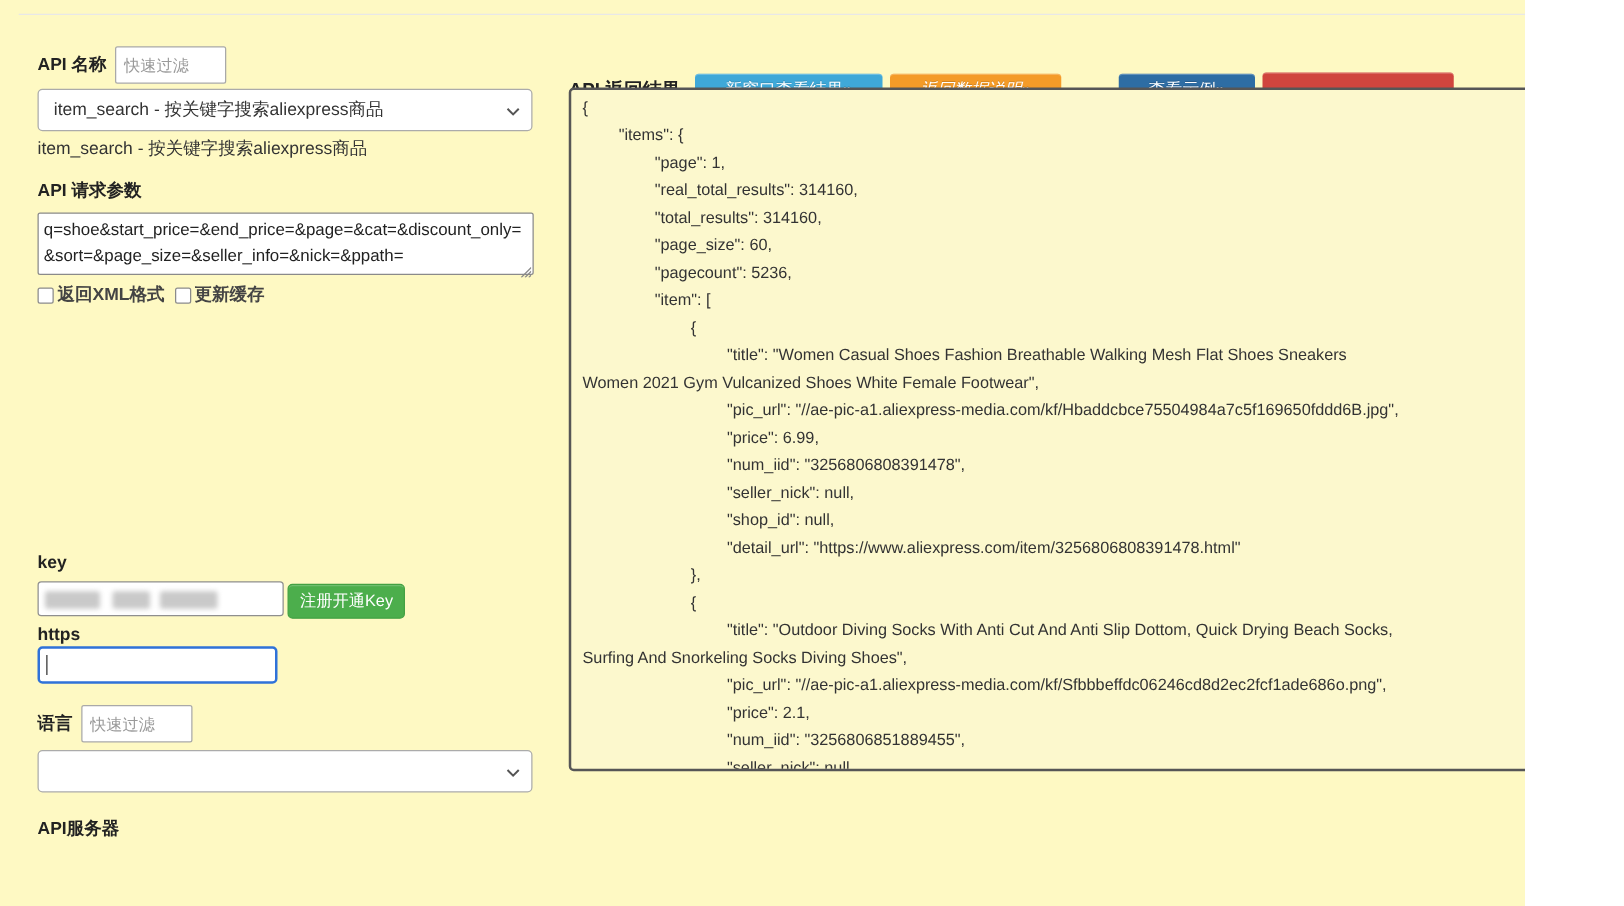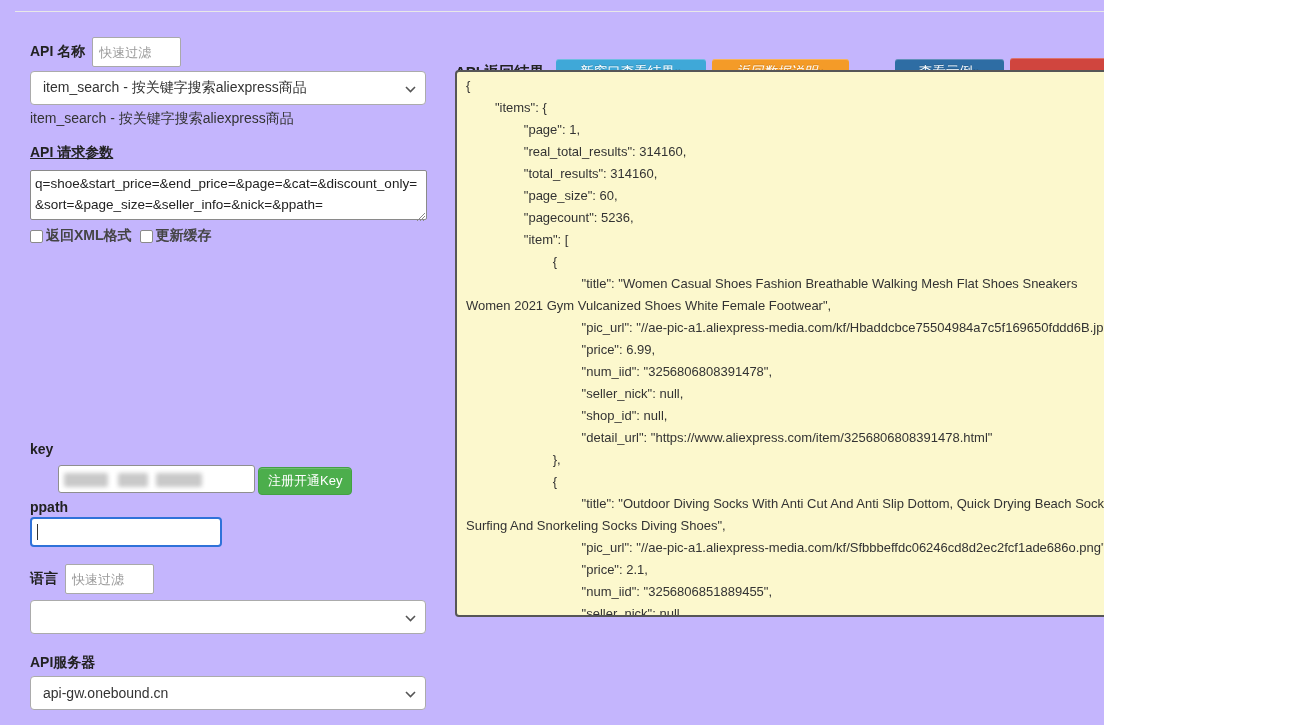--- a/index.html
+++ b/index.html
@@ -5,7 +5,7 @@
   * { margin:0; padding:0; box-sizing:border-box; }
   html,body { background:#fff; }
   body { font-family:"Liberation Sans","DejaVu Sans",sans-serif; color:#222; }
-  .page { position:relative; width:1104px; height:725px; background:#c4b5fd; overflow:hidden; }
+  .page { position:relative; width:1220px; height:725px; background:#fef9c3; overflow:hidden; }
 
   .top-divider { position:absolute; left:15px; top:11px; width:1238px; height:1px; background:#e8e8e8; }
 

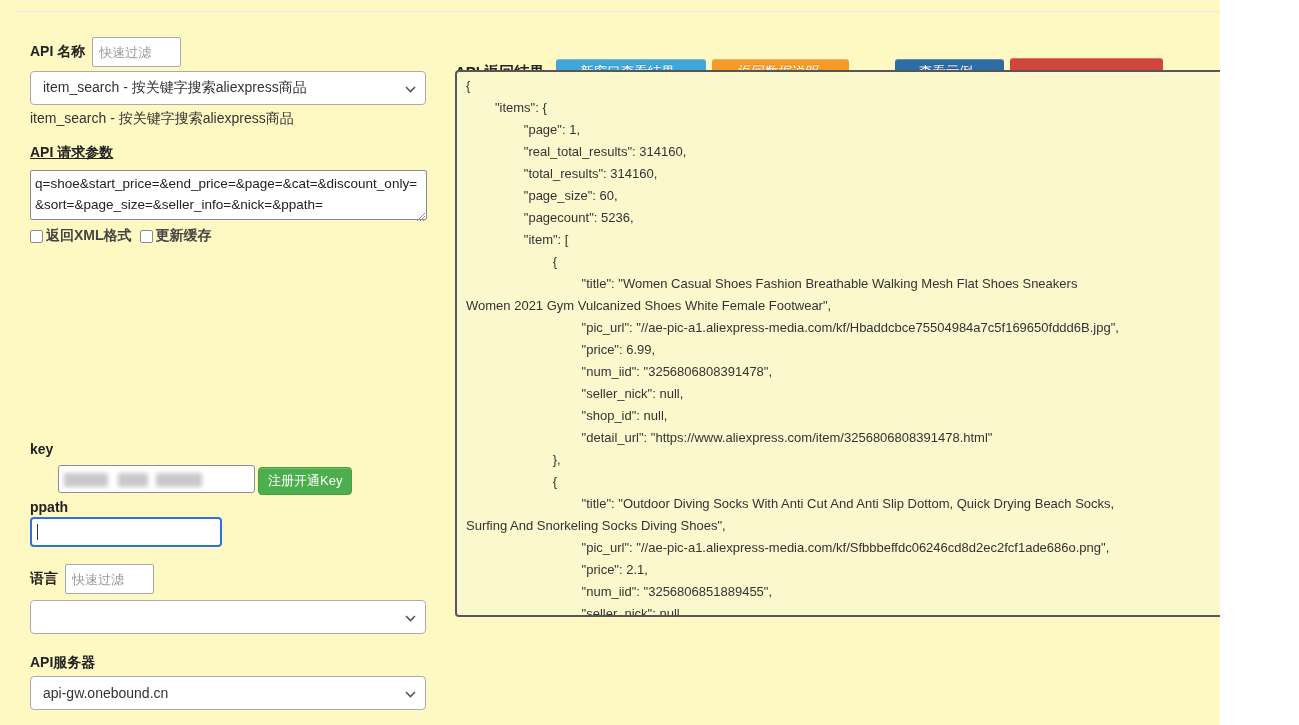--- a/index.html
+++ b/index.html
@@ -90,7 +90,7 @@
 
     <div class="abs caption" style="top:110px;">item_search - 按关键字搜索aliexpress商品</div>
 
-    <div class="abs flabel" style="top:144px;text-decoration:underline;">API 请求参数</div>
+    <div class="abs flabel" style="top:144px;">API 请求参数</div>
 
     <div class="abs ta-wrap" style="top:170px;">
       <textarea class="params" style="">q=shoe&amp;start_price=&amp;end_price=&amp;page=&amp;cat=&amp;discount_only=&amp;sort=&amp;page_size=&amp;seller_info=&amp;nick=&amp;ppath=</textarea>

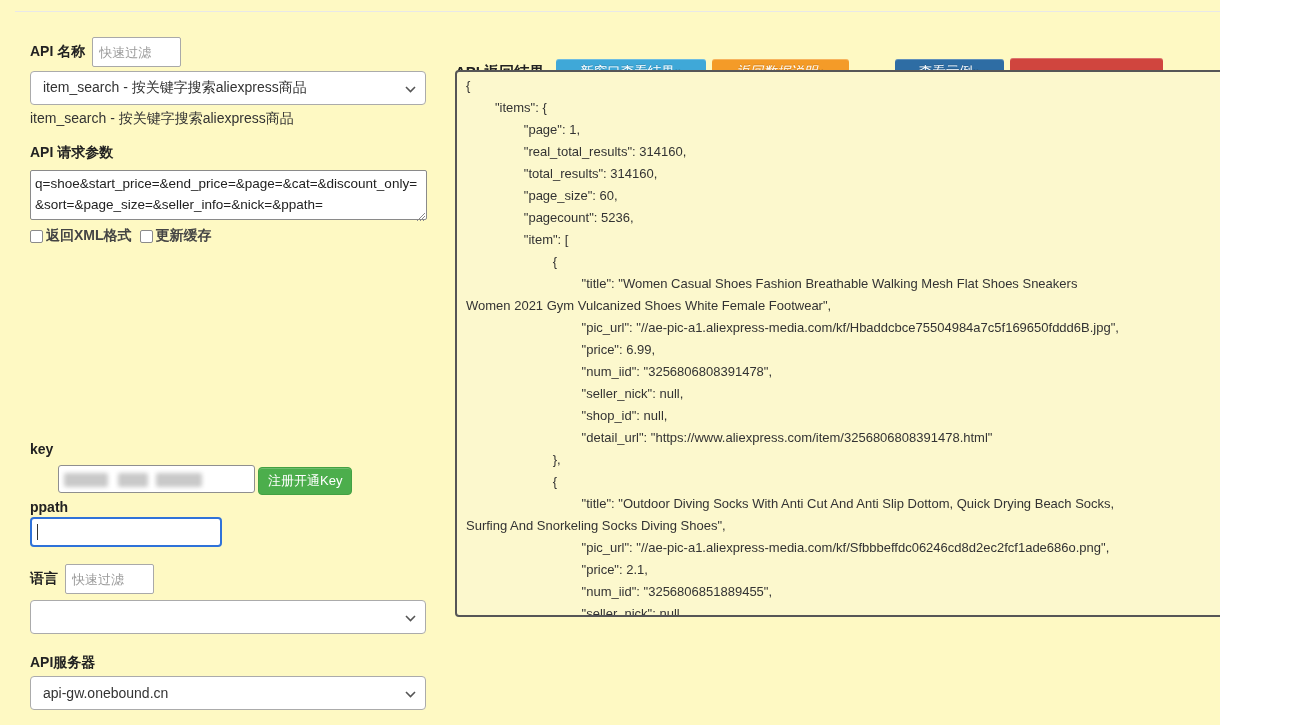--- a/index.html
+++ b/index.html
@@ -111,7 +111,7 @@
 
     <div class="abs flabel" style="top:441px;">key</div>
 
-    <div class="abs" style="top:465px; display:flex; align-items:flex-start; gap:3px;margin-left:28px;">
+    <div class="abs" style="top:465px; display:flex; align-items:flex-start; gap:3px;">
       <div class="key-input">
         <span class="censor c1"></span>
         <span class="censor c2"></span>

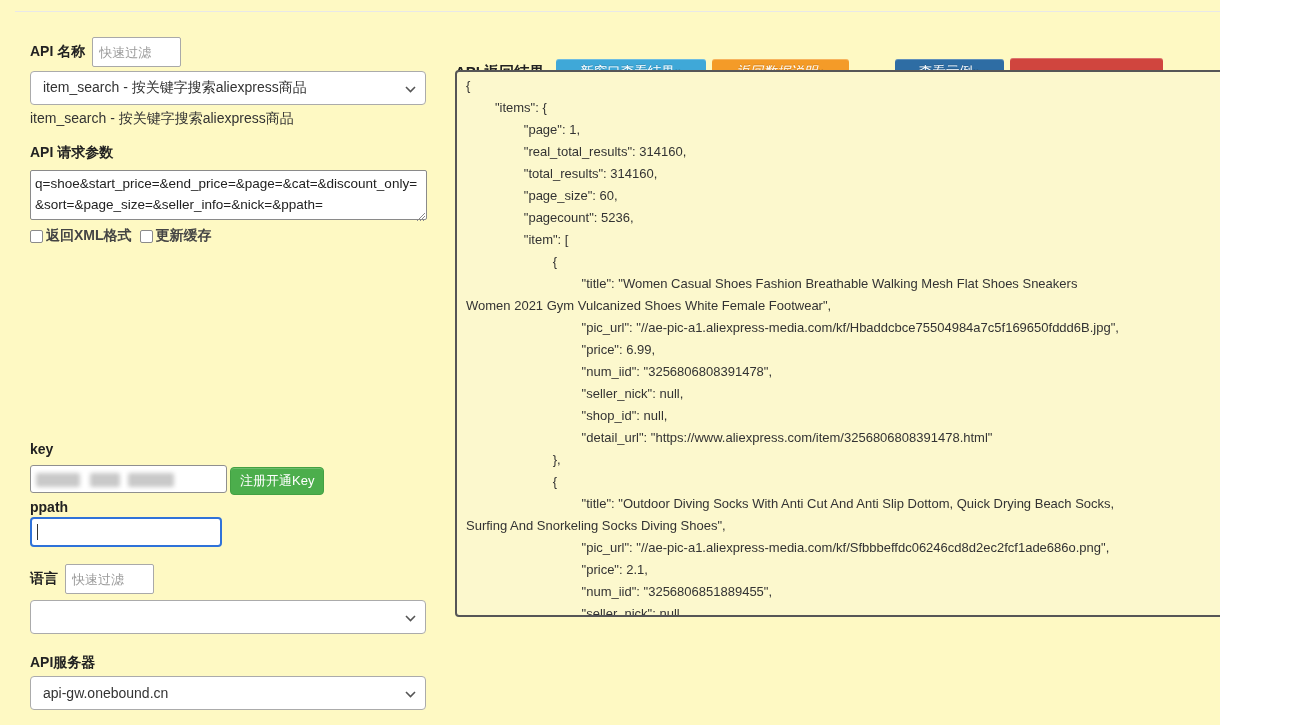--- a/index.html
+++ b/index.html
@@ -120,7 +120,7 @@
       <button class="register" style="margin-top: 2px; background: rgb(76, 174, 76);">注册开通Key</button>
     </div>
 
-    <div class="abs flabel" style="top:499px;">ppath</div>
+    <div class="abs flabel" style="top:499px;">https</div>
 
     <div class="abs secret-input" style="top:517px;">
       <span class="caret"></span>

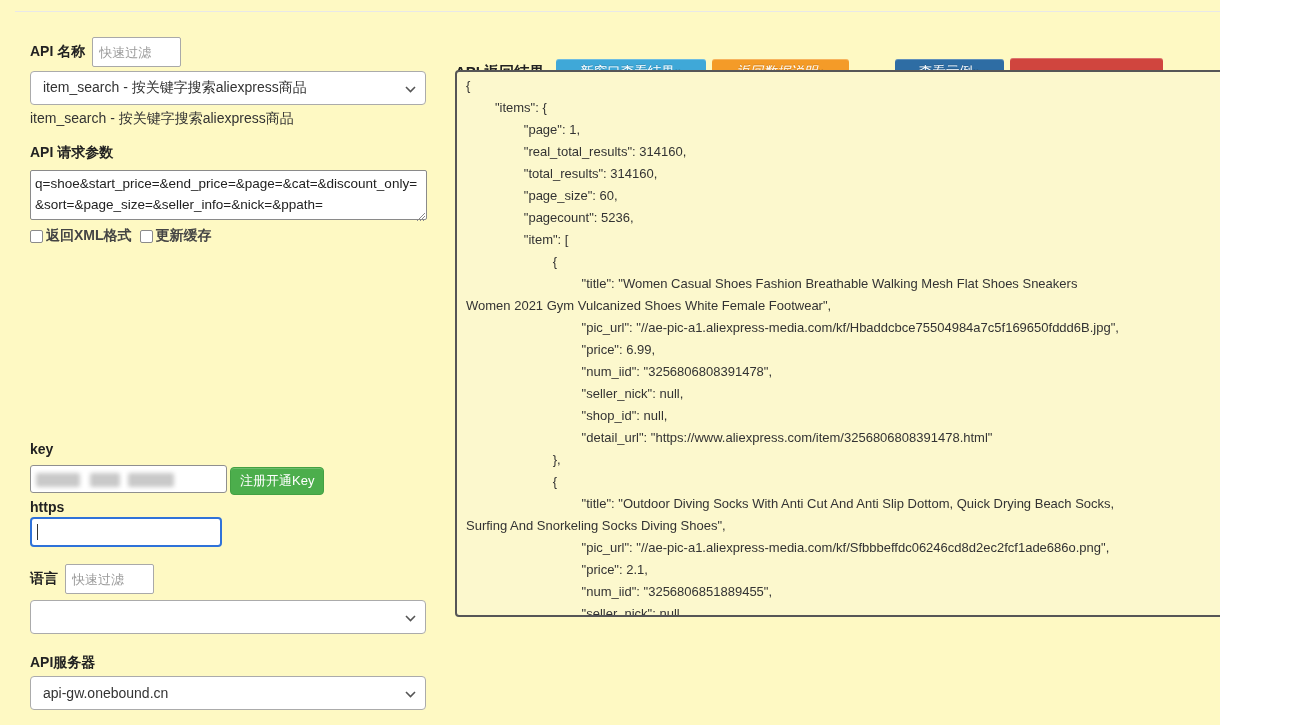--- a/index.html
+++ b/index.html
@@ -139,12 +139,6 @@
 
     <div class="abs flabel" style="top:654px;">API服务器</div>
 
-    <div class="abs select" style="top:676px;">
-      <span class="val">api-gw.onebound.cn</span>
-      <svg width="11" height="7" viewBox="0 0 11 7">
-        <polyline points="1,1 5.5,5.5 10,1" fill="none" stroke="#555" stroke-width="1.6"></polyline>
-      </svg>
-    </div>
 
   </div>
 

